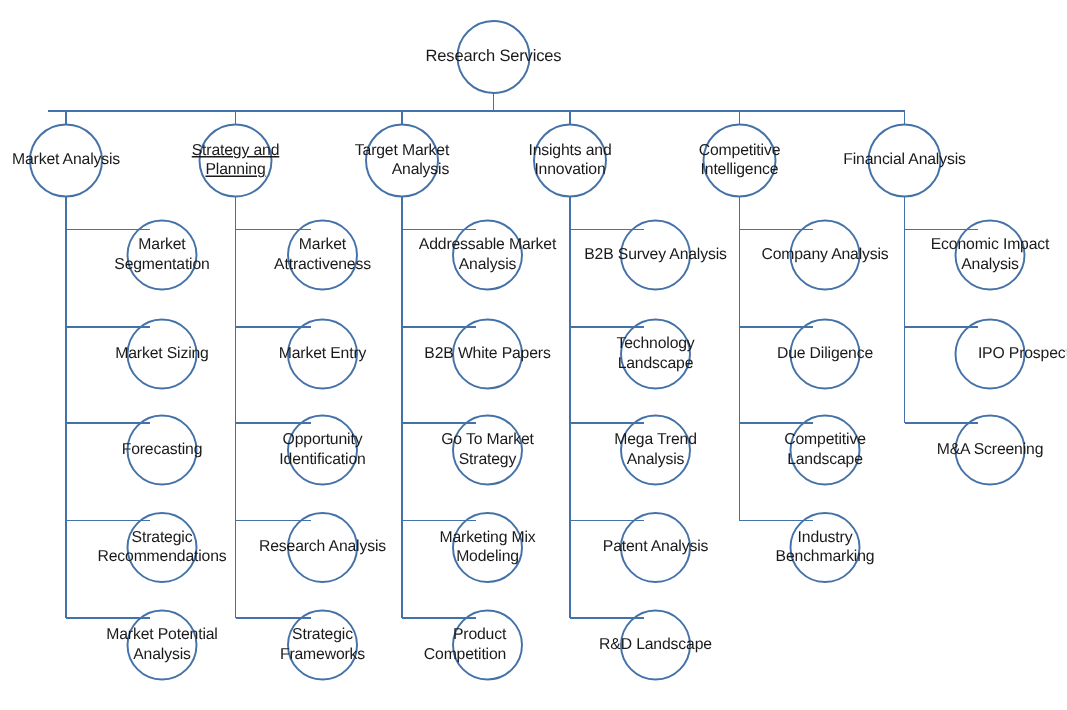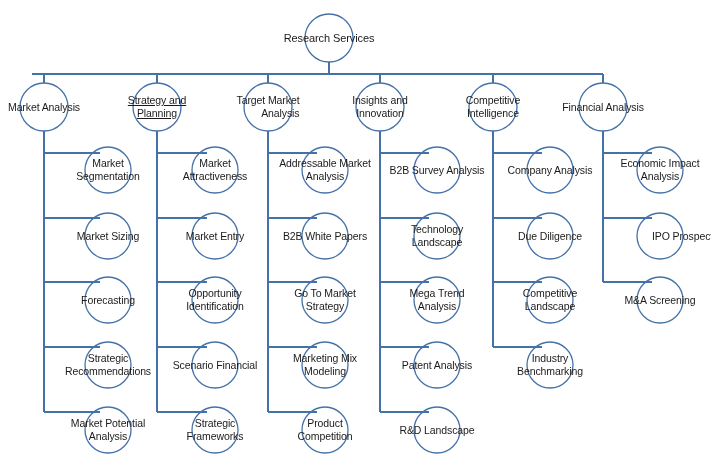--- a/index.html
+++ b/index.html
@@ -151,7 +151,7 @@
       <div class="node-hit" style="left: 215px; top: 236px; width: 46px; height: 46px;"></div>
       <div class="node-label leaf-label" style="left: 215px; top: 300px;">Opportunity<br>Identification</div>
       <div class="node-hit" style="left: 215px; top: 300px; width: 46px; height: 46px;"></div>
-      <div class="node-label leaf-label" style="left: 215px; top: 365px;">Scenario Financial</div>
+      <div class="node-label leaf-label" style="left: 215px; top: 365px;">Research Analysis</div>
       <div class="node-hit" style="left: 215px; top: 365px; width: 46px; height: 46px;"></div>
       <div class="node-label leaf-label" style="left: 215px; top: 430px;">Strategic<br>Frameworks</div>
       <div class="node-hit" style="left: 215px; top: 430px; width: 46px; height: 46px;"></div>

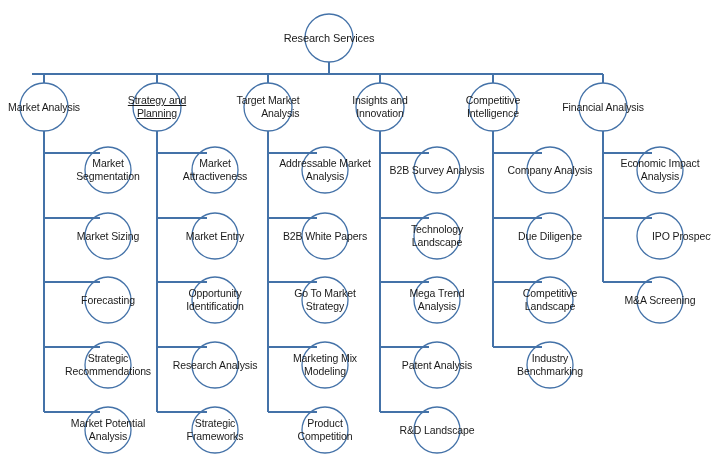--- a/index.html
+++ b/index.html
@@ -165,7 +165,7 @@
       <div class="node-hit" style="left: 325px; top: 300px; width: 46px; height: 46px;"></div>
       <div class="node-label leaf-label" style="left: 325px; top: 365px;">Marketing Mix<br>Modeling</div>
       <div class="node-hit" style="left: 325px; top: 365px; width: 46px; height: 46px;"></div>
-      <div class="node-label leaf-label" style="left: 325px; top: 430px;">Product<br>Competition</div>
+      <div class="node-label leaf-label" style="left: 310px; top: 430px; text-align: right;">Product<br>Competition</div>
       <div class="node-hit" style="left: 325px; top: 430px; width: 46px; height: 46px;"></div>
       <div class="node-label lvl2-label" style="left: 380px; top: 107px;">Insights and<br>Innovation</div>
       <div class="node-hit" style="left: 380px; top: 107px; width: 48px; height: 48px;"></div>

